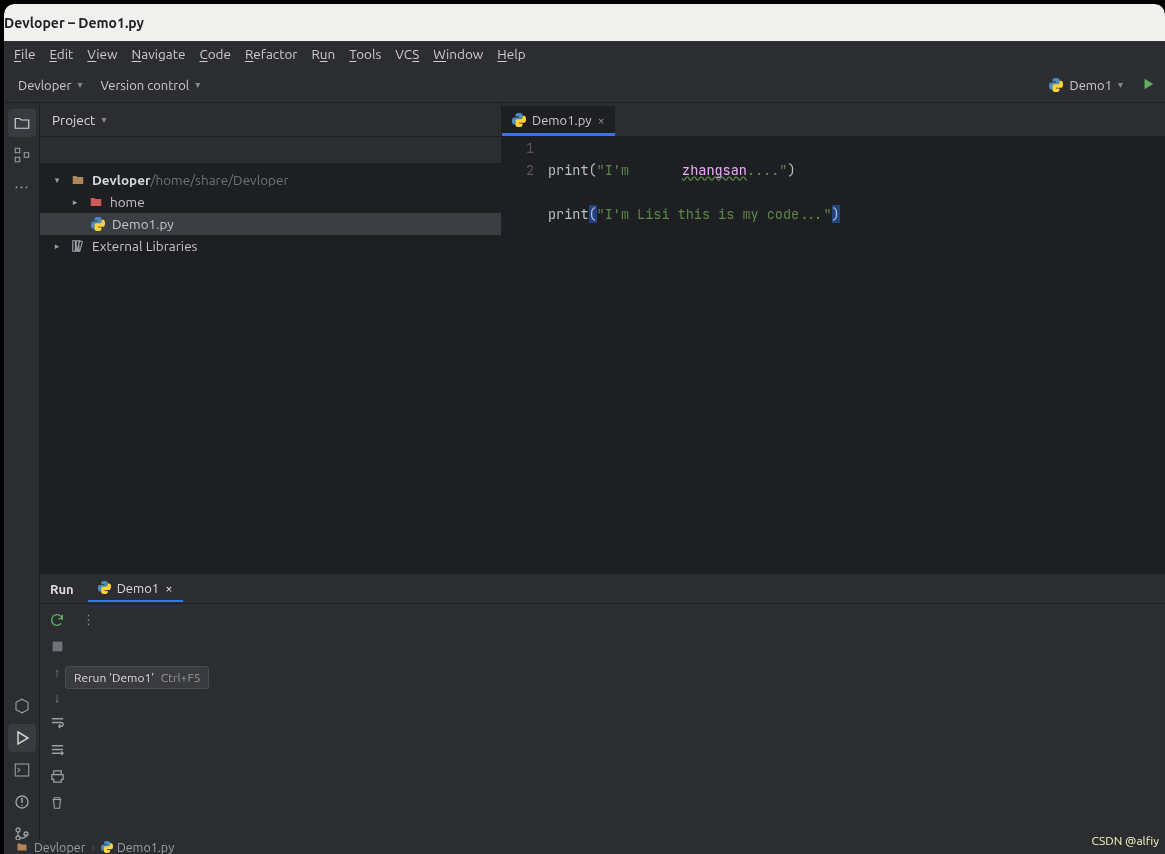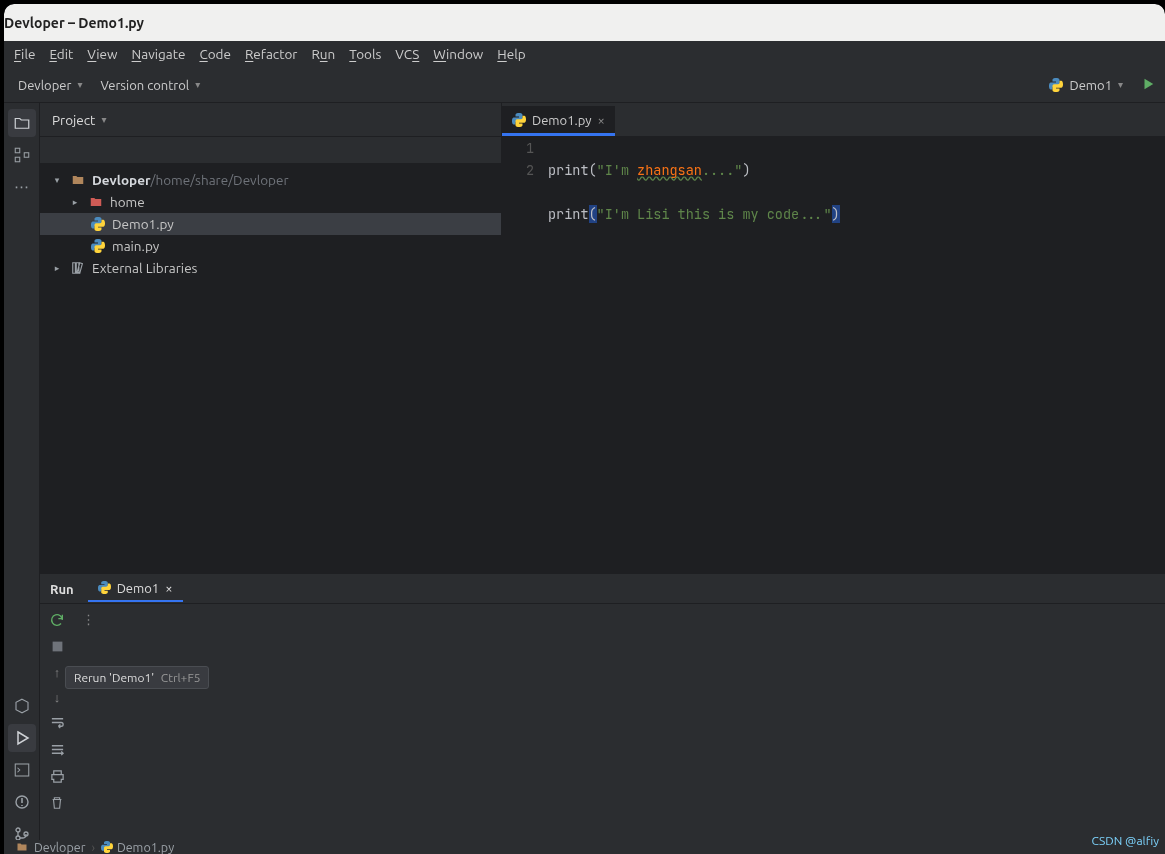--- a/index.html
+++ b/index.html
@@ -114,7 +114,7 @@
 .fn { color: #bcbec4; }
 .paren { color: #bcbec4; }
 .str { color: #5f864a; }
-.str-squiggle { color: #f97316; text-decoration: underline wavy #5f864a; text-decoration-skip-ink: none; }
+.str-squiggle { color: #f0abfc; text-decoration: underline wavy #5f864a; text-decoration-skip-ink: none; margin-left: 45px; }
 .cursor-box { background: #214283; }
 
 

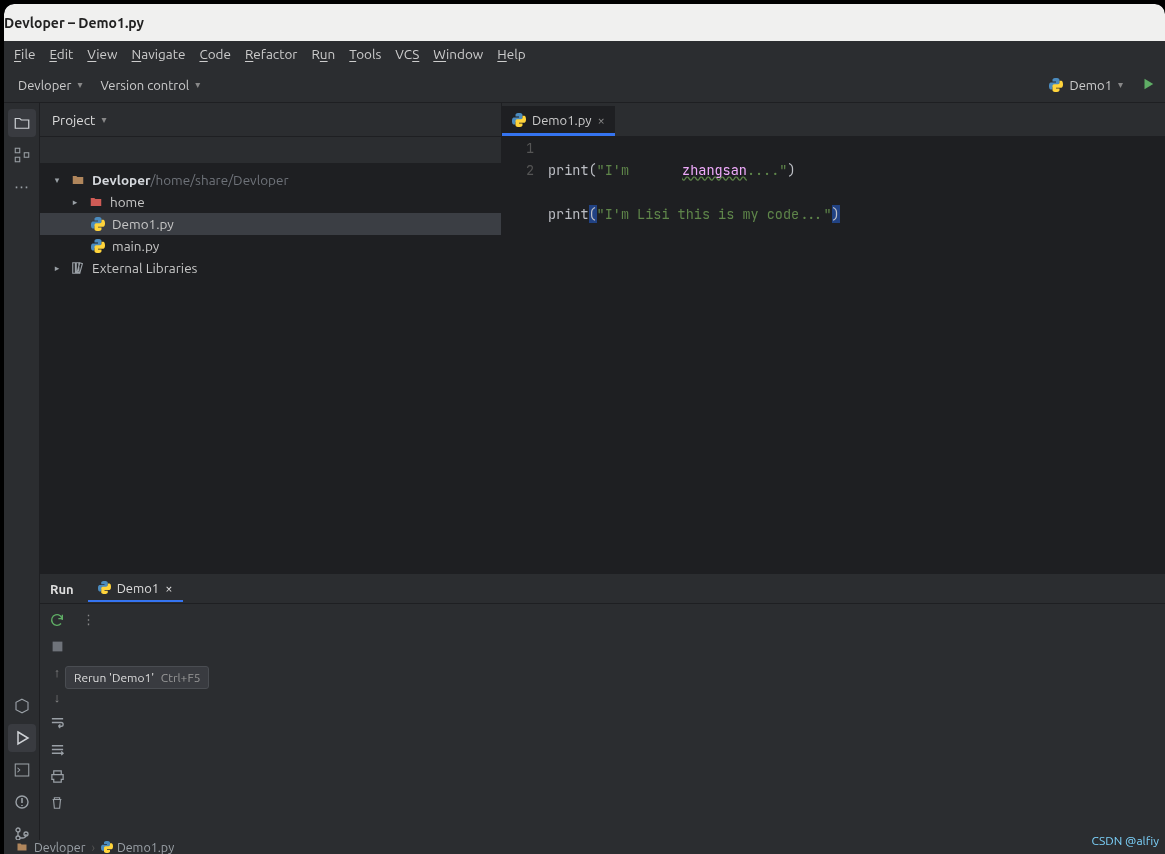--- a/index.html
+++ b/index.html
@@ -290,15 +290,6 @@
                 </svg>
             </span>
             <span>Demo1.py</span>
-          </div>
-          <div class="trow d2">
-            <span class="ticon py-ic">
-              <svg width="14" height="14" viewBox="0 0 16 16">
-                  <path fill="#4b8bbe" d="M8 0C4 0 4 2 4 2v2h4v1H2s-2 0-2 4 2 4 2 4h2v-2s0-2 2-2h4s2 0 2-2V2s0-2-4-2z"></path>
-                  <path fill="#ffd43b" d="M8 16c4 0 4-2 4-2v-2H8v-1h6s2 0 2-4-2-4-2-4h-2v2s0 2-2 2H6s-2 0-2 2v5s0 2 4 2z"></path>
-                </svg>
-            </span>
-            <span>main.py</span>
           </div>
           <div class="trow">
             <span class="exp">▸</span>

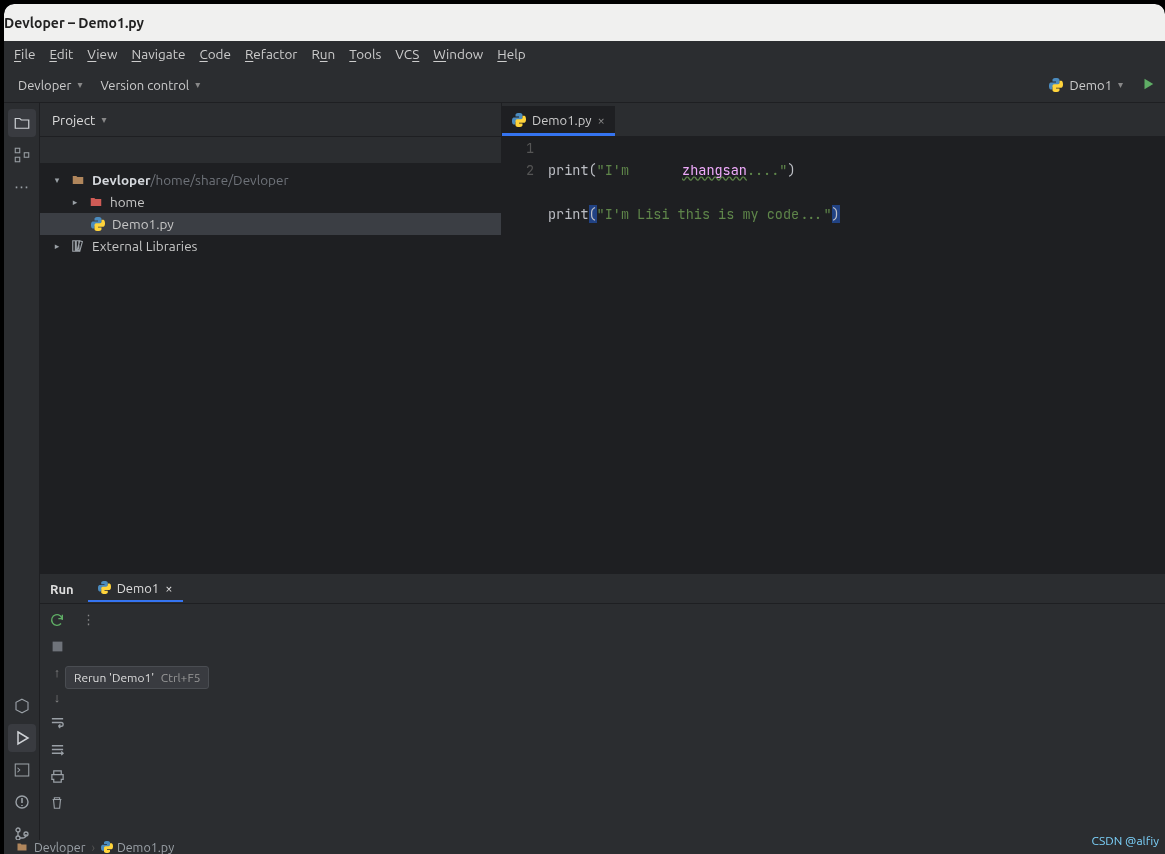--- a/index.html
+++ b/index.html
@@ -146,7 +146,7 @@
   overflow: hidden;
 }
 .watermark {
-  position: absolute; right: 6px; bottom: 6px; color: #7dd3fc; font-size: 12px;
+  position: absolute; right: 6px; bottom: 6px; color: #fef9c3; font-size: 12px;
   text-align: right; line-height: 14px;
 }
 

